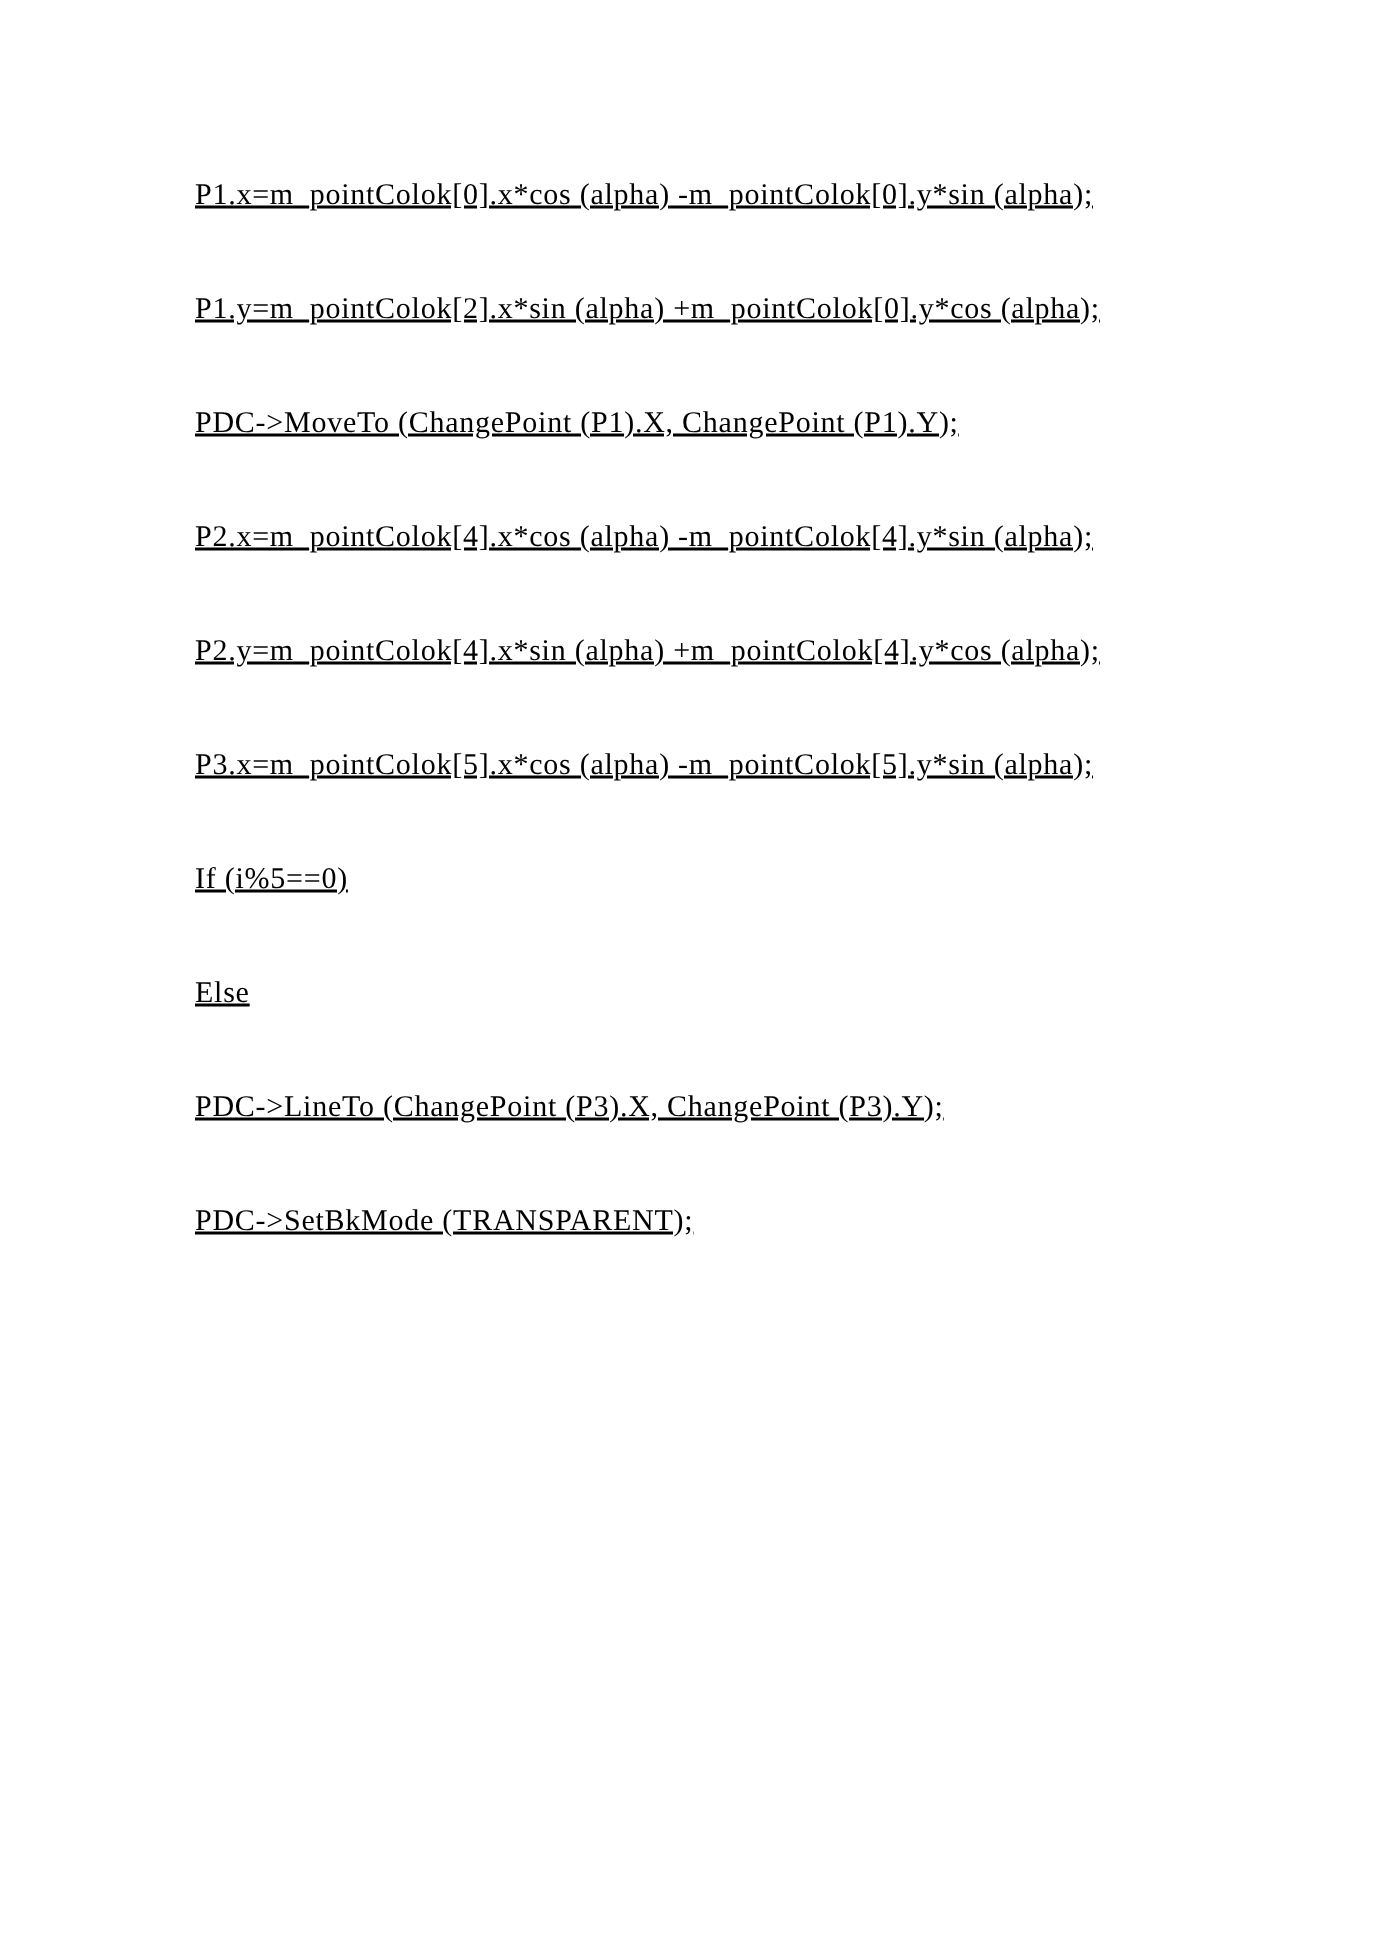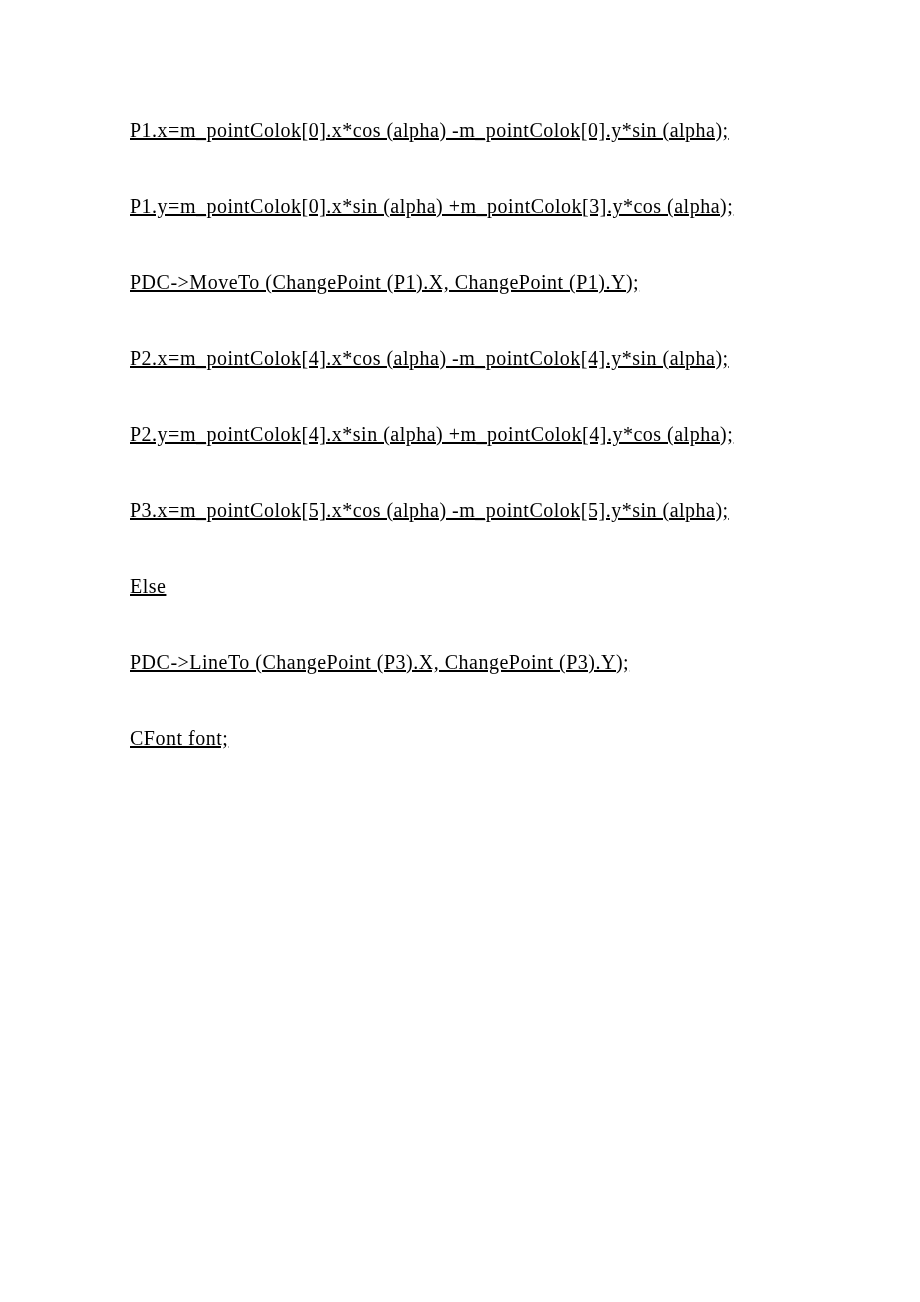--- a/index.html
+++ b/index.html
@@ -29,7 +29,7 @@
 
 <div class="page">
   <div class="code-line">P1.x=m_pointColok[0].x*cos (alpha) -m_pointColok[0].y*sin (alpha);</div>
-  <div class="code-line">P1.y=m_pointColok[0].x*sin (alpha) +m_pointColok[3].y*cos (alpha);</div>
+  <div class="code-line">P1.y=m_pointColok[2].x*sin (alpha) +m_pointColok[0].y*cos (alpha);</div>
   <div class="code-line">PDC-&gt;MoveTo (ChangePoint (P1).X, ChangePoint (P1).Y);</div>
   <div class="code-line">P2.x=m_pointColok[4].x*cos (alpha) -m_pointColok[4].y*sin (alpha);</div>
   <div class="code-line">P2.y=m_pointColok[4].x*sin (alpha) +m_pointColok[4].y*cos (alpha);</div>

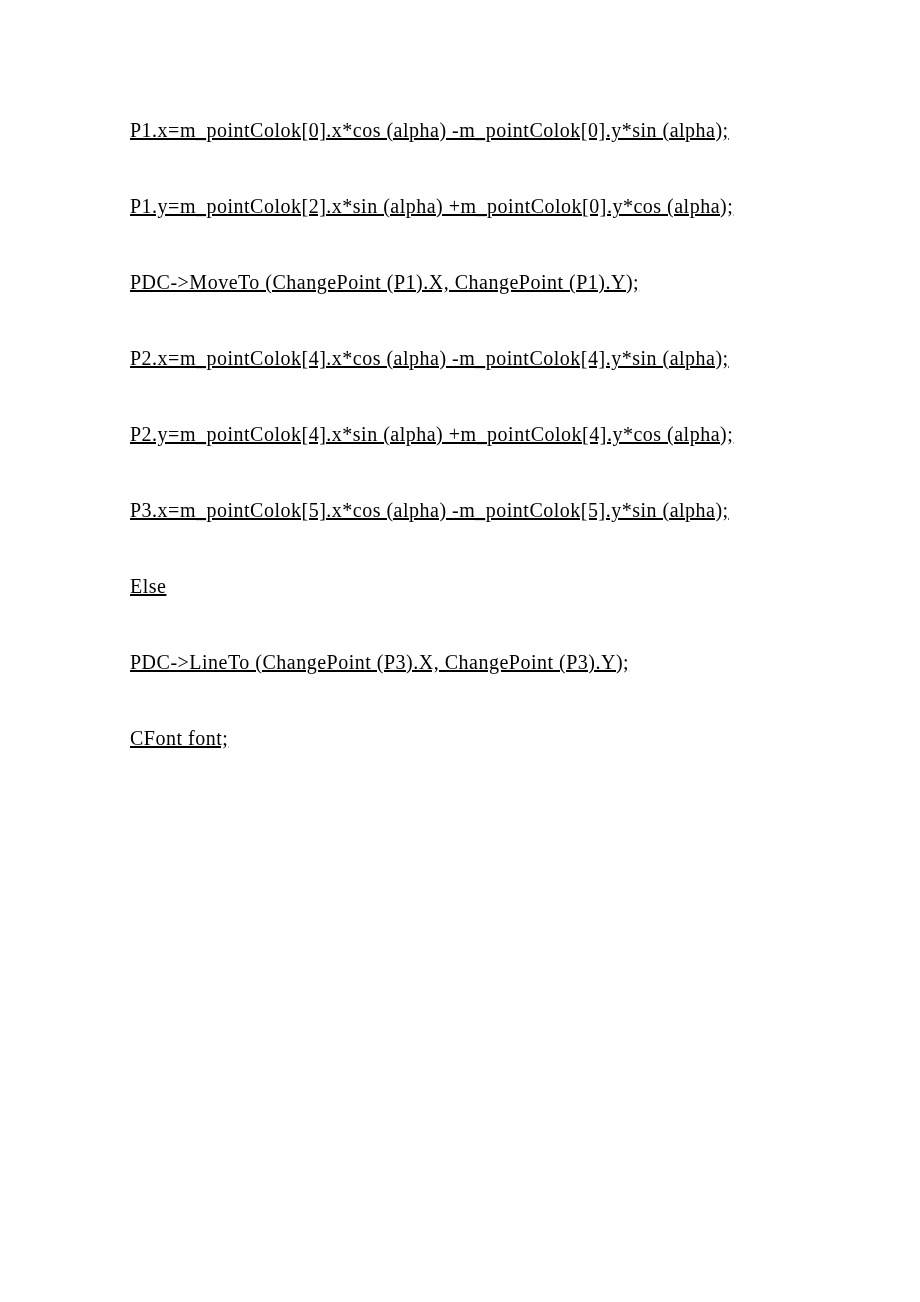--- a/index.html
+++ b/index.html
@@ -34,6 +34,7 @@
   <div class="code-line">P2.x=m_pointColok[4].x*cos (alpha) -m_pointColok[4].y*sin (alpha);</div>
   <div class="code-line">P2.y=m_pointColok[4].x*sin (alpha) +m_pointColok[4].y*cos (alpha);</div>
   <div class="code-line">P3.x=m_pointColok[5].x*cos (alpha) -m_pointColok[5].y*sin (alpha);</div>
+  <div class="code-line">If (i%5==0)</div>
   <div class="code-line">Else</div>
   <div class="code-line">PDC-&gt;LineTo (ChangePoint (P3).X, ChangePoint (P3).Y);</div>
   <div class="code-line">CFont font;</div>

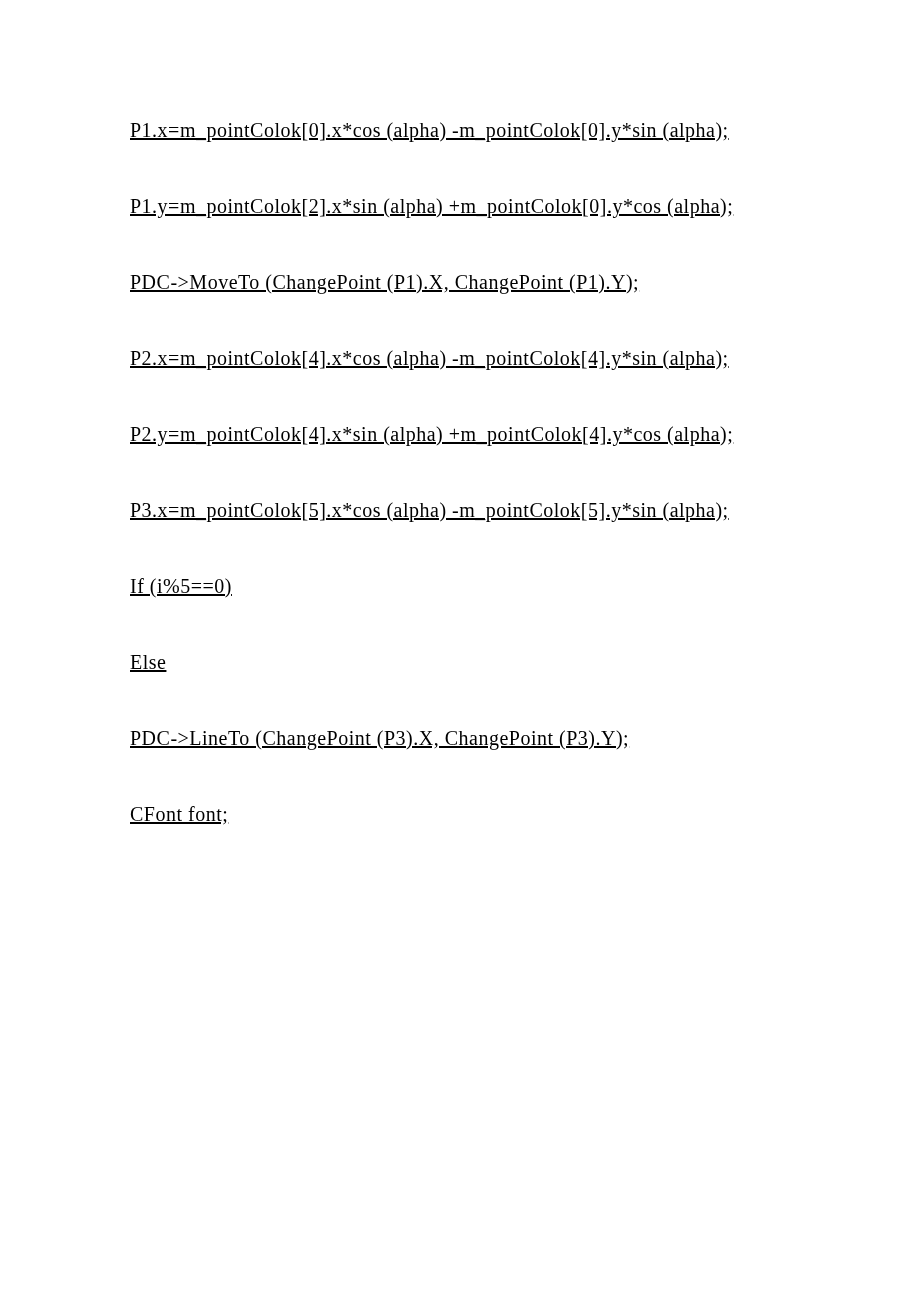--- a/index.html
+++ b/index.html
@@ -37,6 +37,7 @@
   <div class="code-line">If (i%5==0)</div>
   <div class="code-line">Else</div>
   <div class="code-line">PDC-&gt;LineTo (ChangePoint (P3).X, ChangePoint (P3).Y);</div>
+  <div class="code-line">PDC-&gt;SetBkMode (TRANSPARENT);</div>
   <div class="code-line">CFont font;</div>
 </div>
 

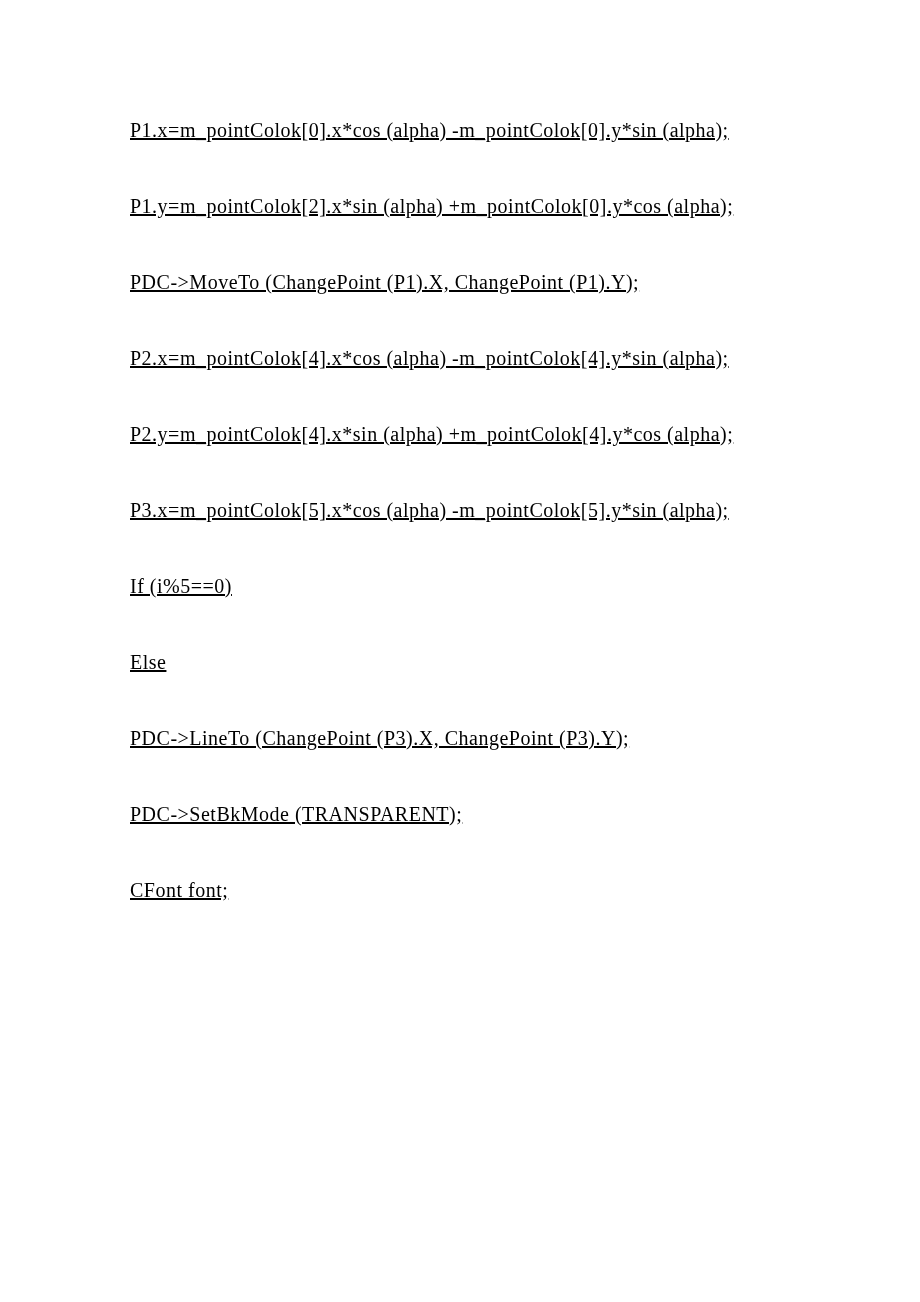--- a/index.html
+++ b/index.html
@@ -38,7 +38,6 @@
   <div class="code-line">Else</div>
   <div class="code-line">PDC-&gt;LineTo (ChangePoint (P3).X, ChangePoint (P3).Y);</div>
   <div class="code-line">PDC-&gt;SetBkMode (TRANSPARENT);</div>
-  <div class="code-line">CFont font;</div>
 </div>
 
 </body></html>

